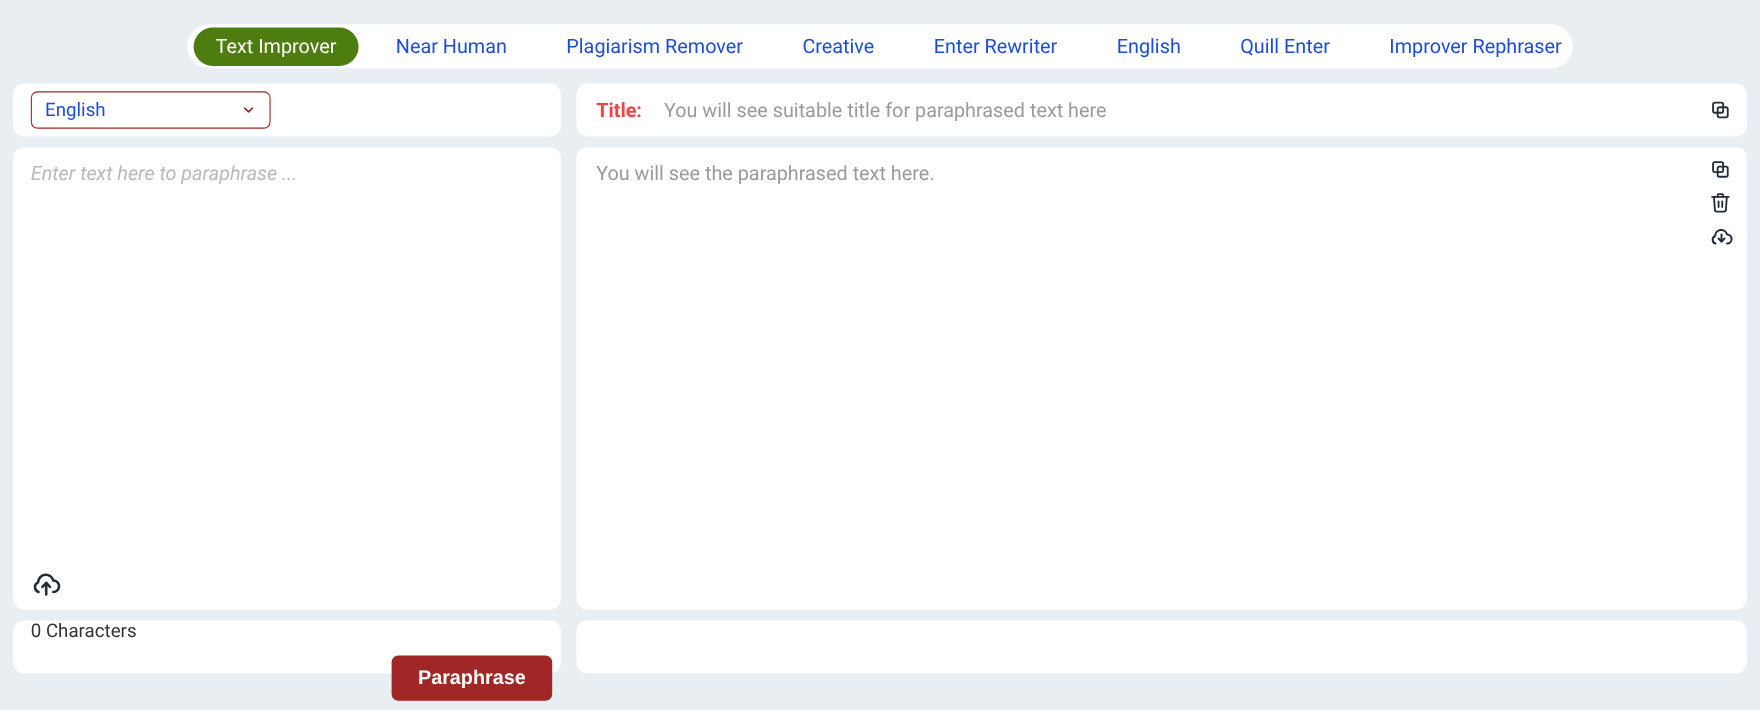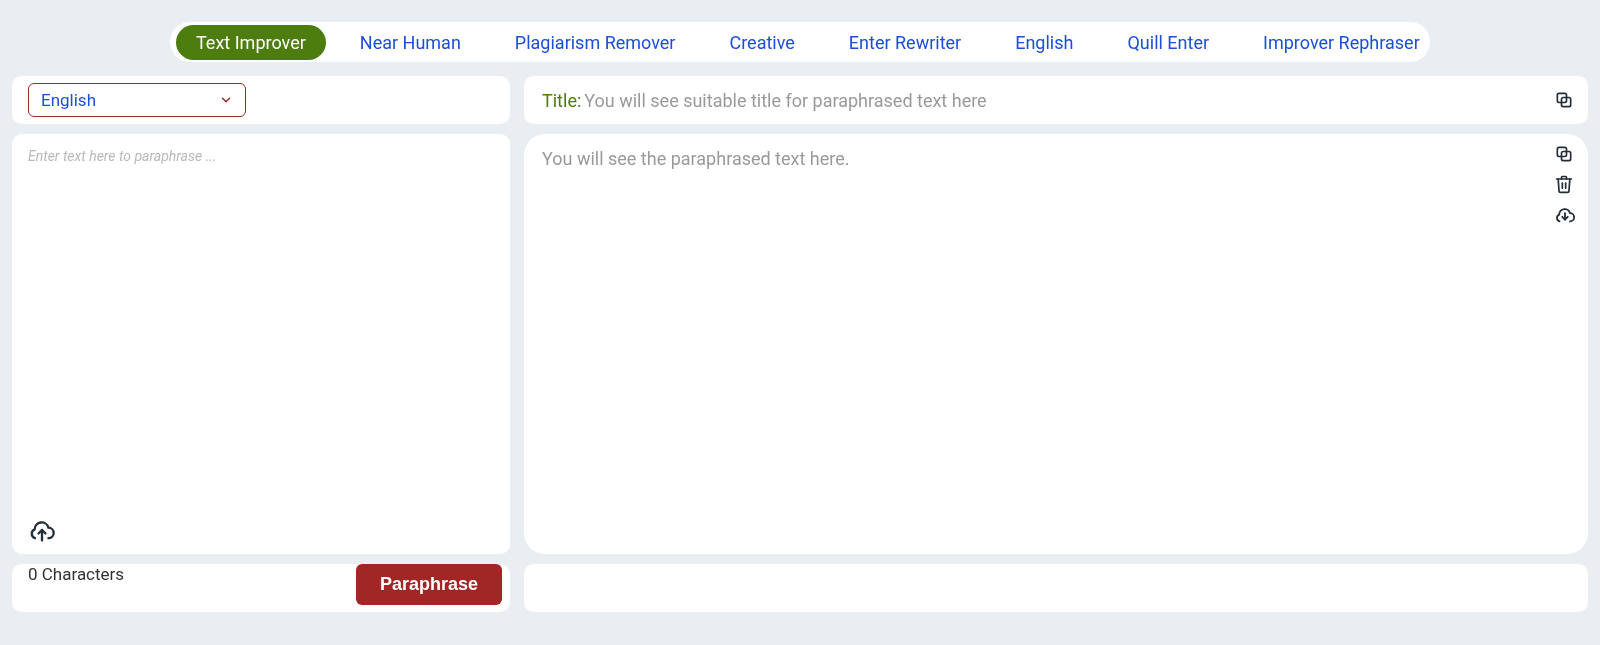--- a/index.html
+++ b/index.html
@@ -127,7 +127,7 @@
       font-size: 18px;
       position: relative;
     }
-    .title-label { color: #4d7c0f; }
+    .title-label { color: #ef4444; font-weight: bold; }
     .title-text { color: #9a9a9a; margin-left: 3px; }
     .copy-right {
       position: absolute;

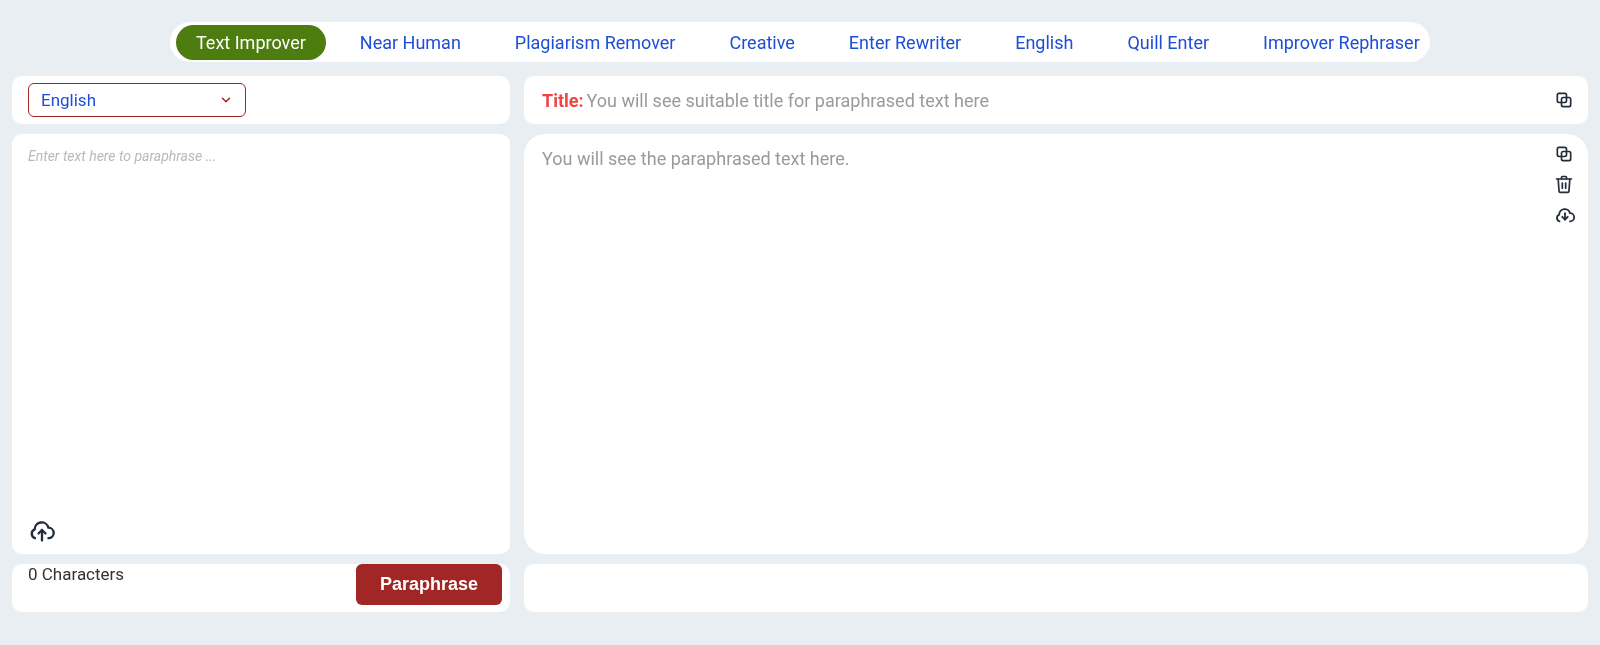--- a/index.html
+++ b/index.html
@@ -128,7 +128,7 @@
       position: relative;
     }
     .title-label { color: #ef4444; font-weight: bold; }
-    .title-text { color: #9a9a9a; margin-left: 3px; }
+    .title-text { color: #9a9a9a; margin-left: 20px; }
     .copy-right {
       position: absolute;
       right: 14px;

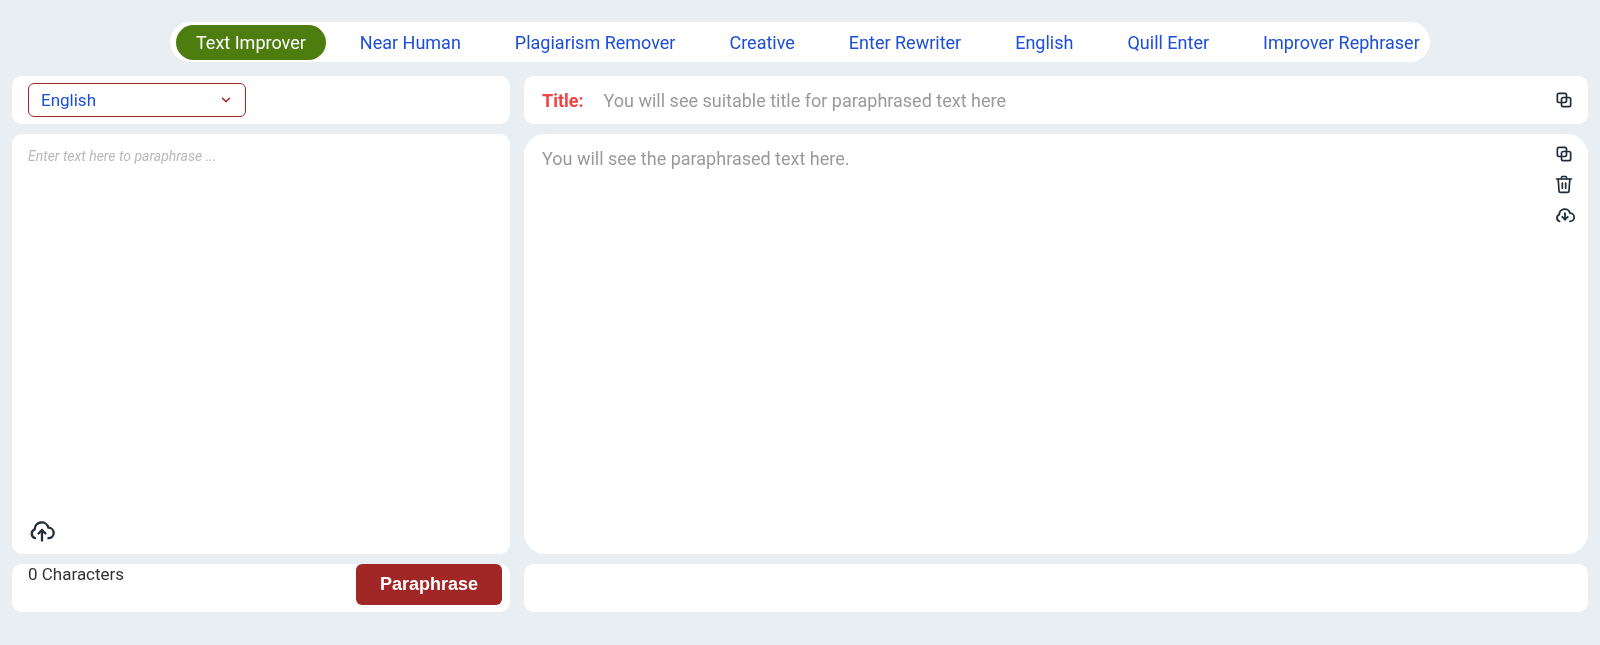--- a/index.html
+++ b/index.html
@@ -86,7 +86,7 @@
       border: none;
       outline: none;
       resize: none;
-      font-size: 14px;
+      font-size: 18px;
       font-style: italic;
       color: #333;
       font-family: inherit;

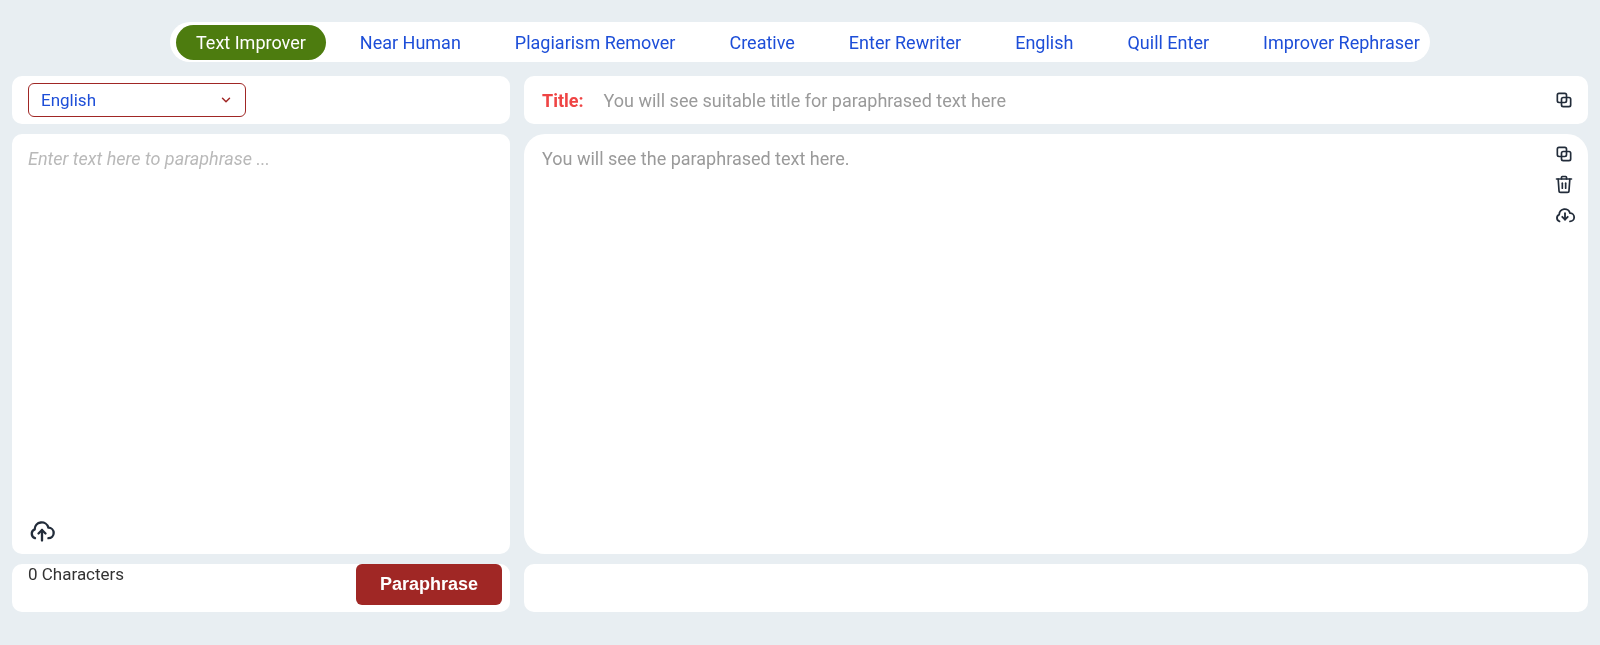--- a/index.html
+++ b/index.html
@@ -140,7 +140,6 @@
       height: 420px;
       padding: 14px 18px;
       position: relative;
-      border-radius: 21px;
     }
     .output-text {
       font-size: 18px;

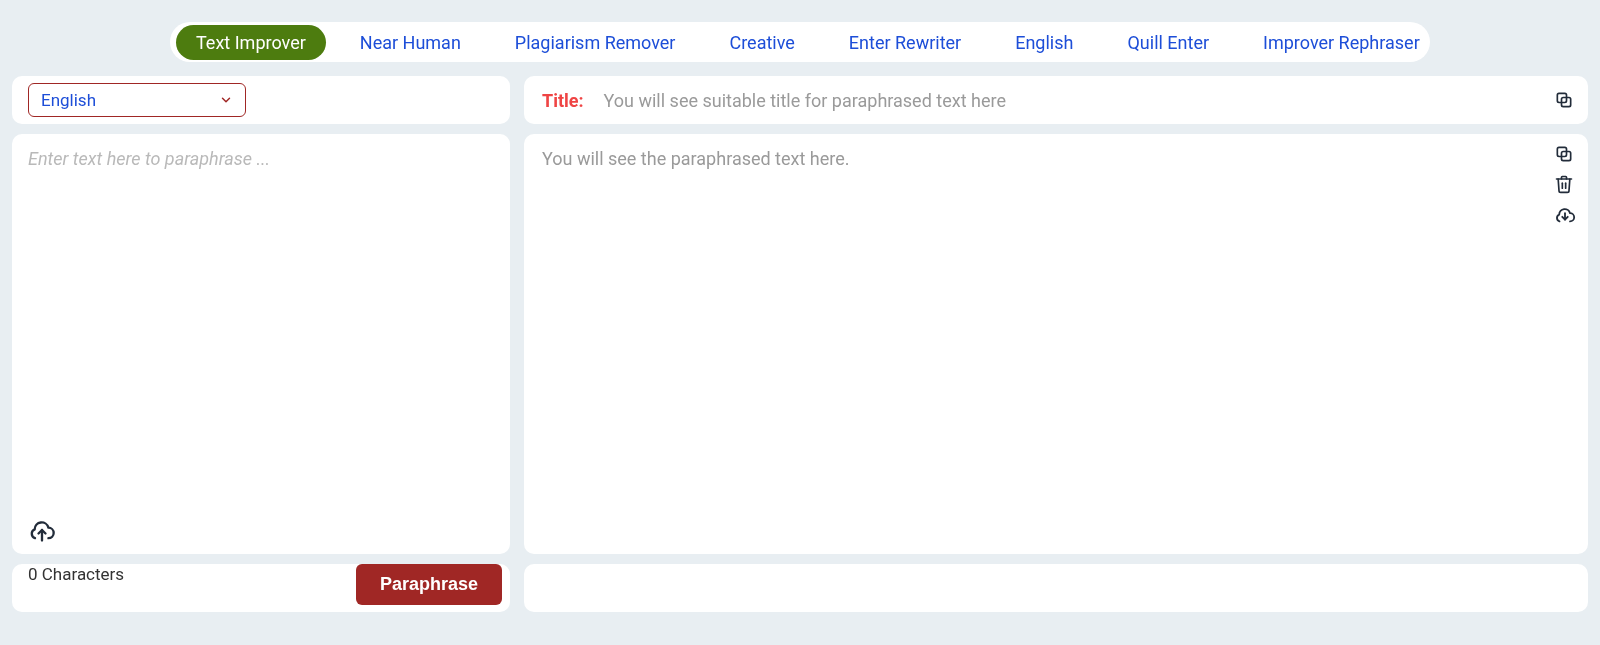--- a/index.html
+++ b/index.html
@@ -118,6 +118,7 @@
       font-size: 18px;
       font-weight: 600;
       cursor: pointer;
+      margin-top: 32px;
     }
     .title-card {
       height: 48px;

